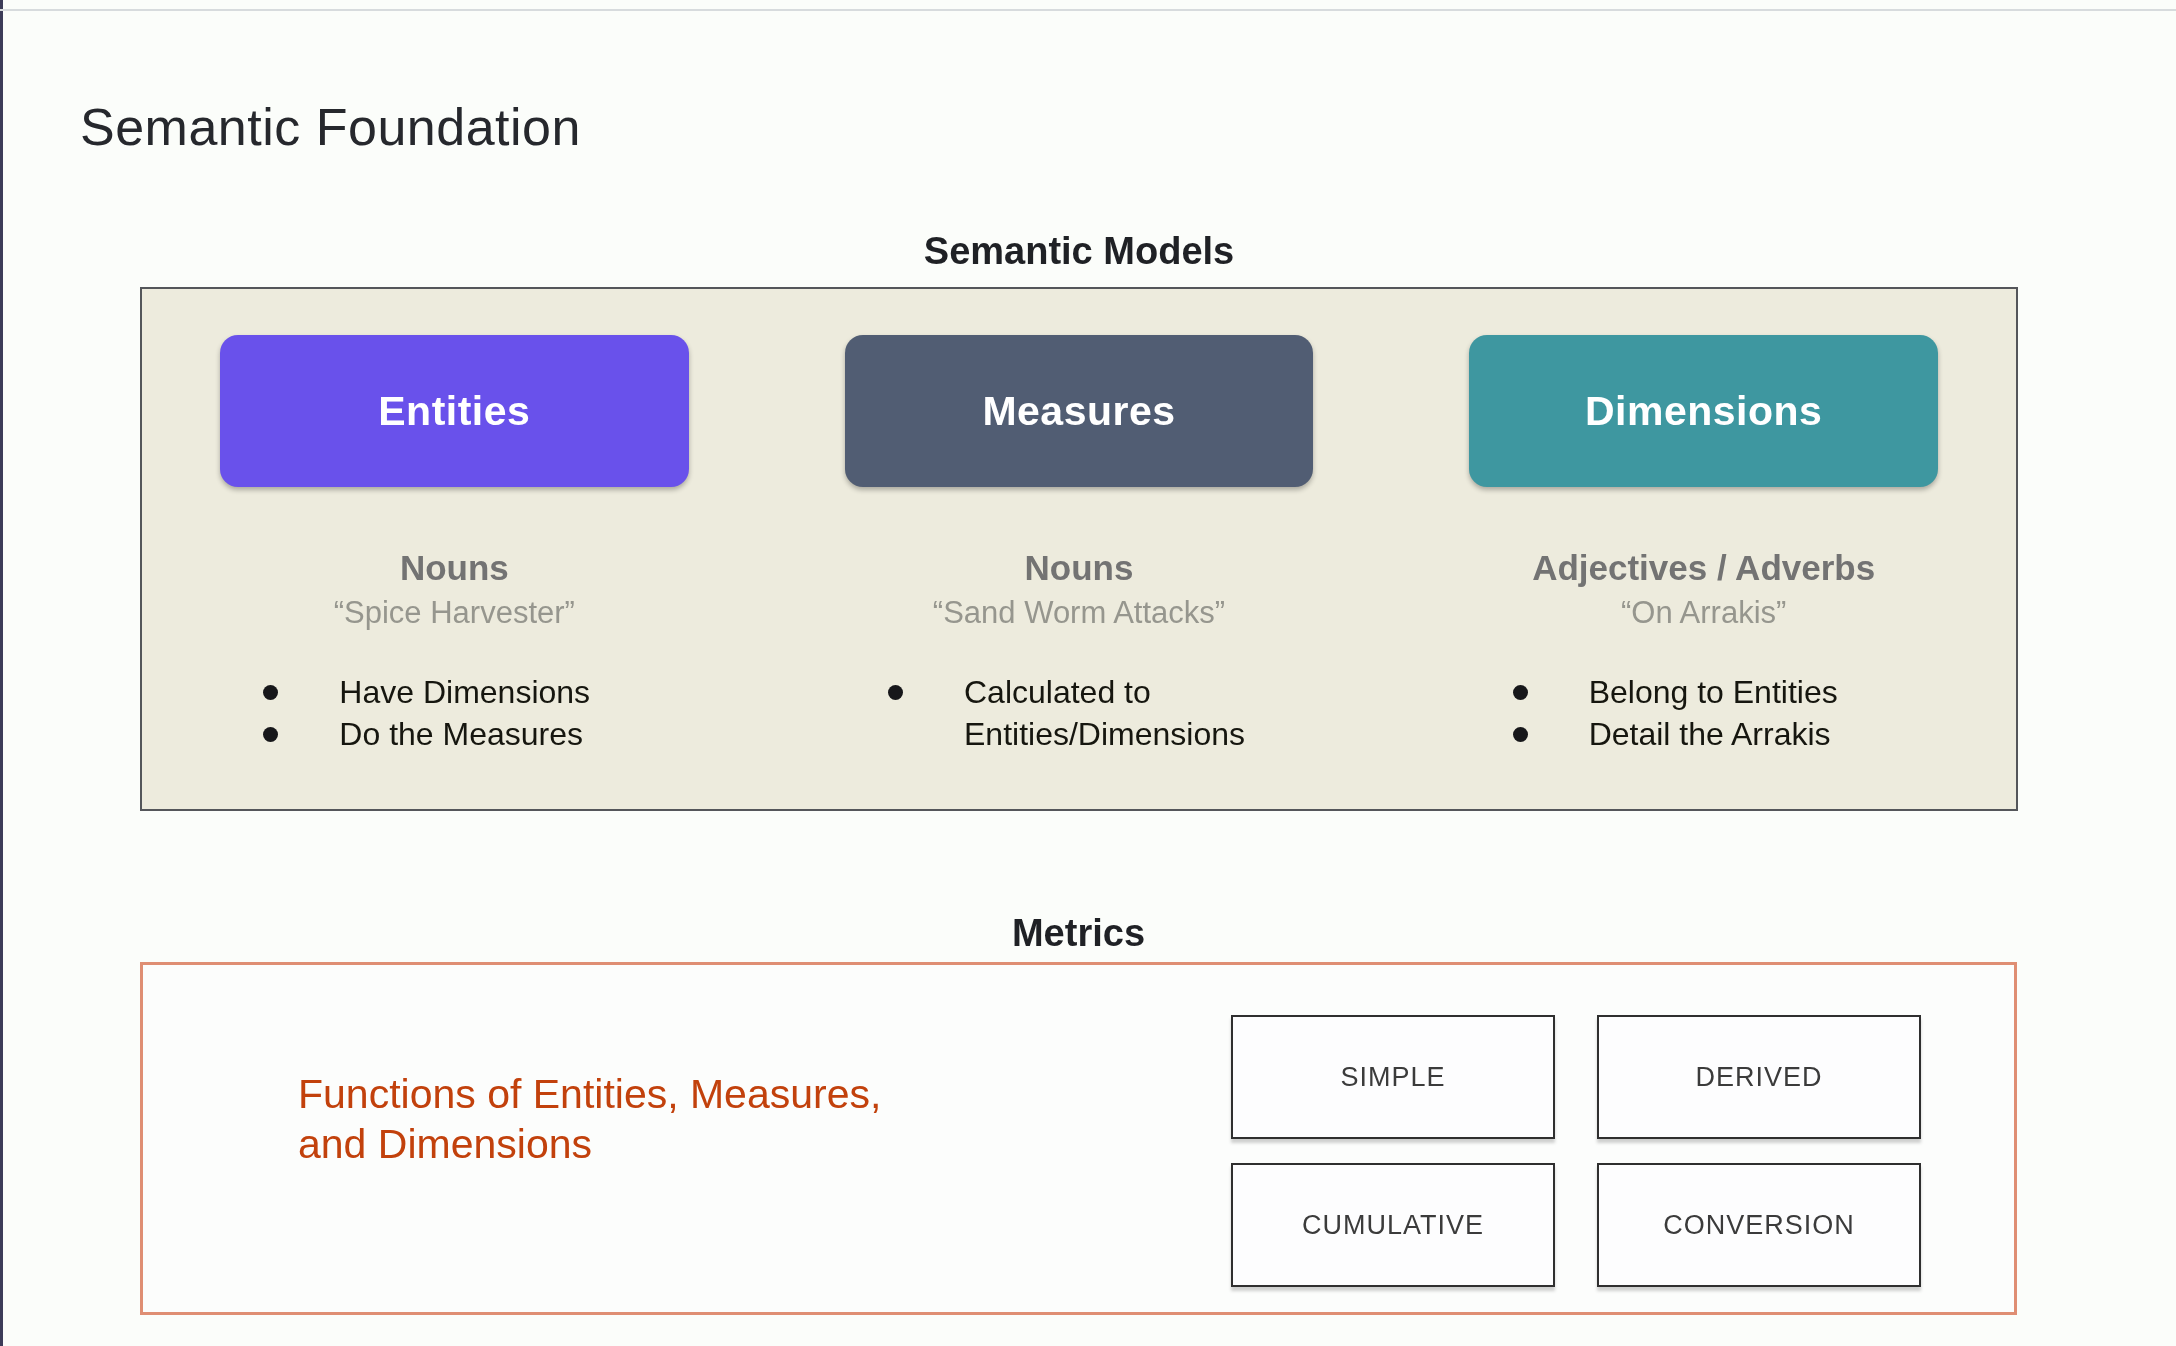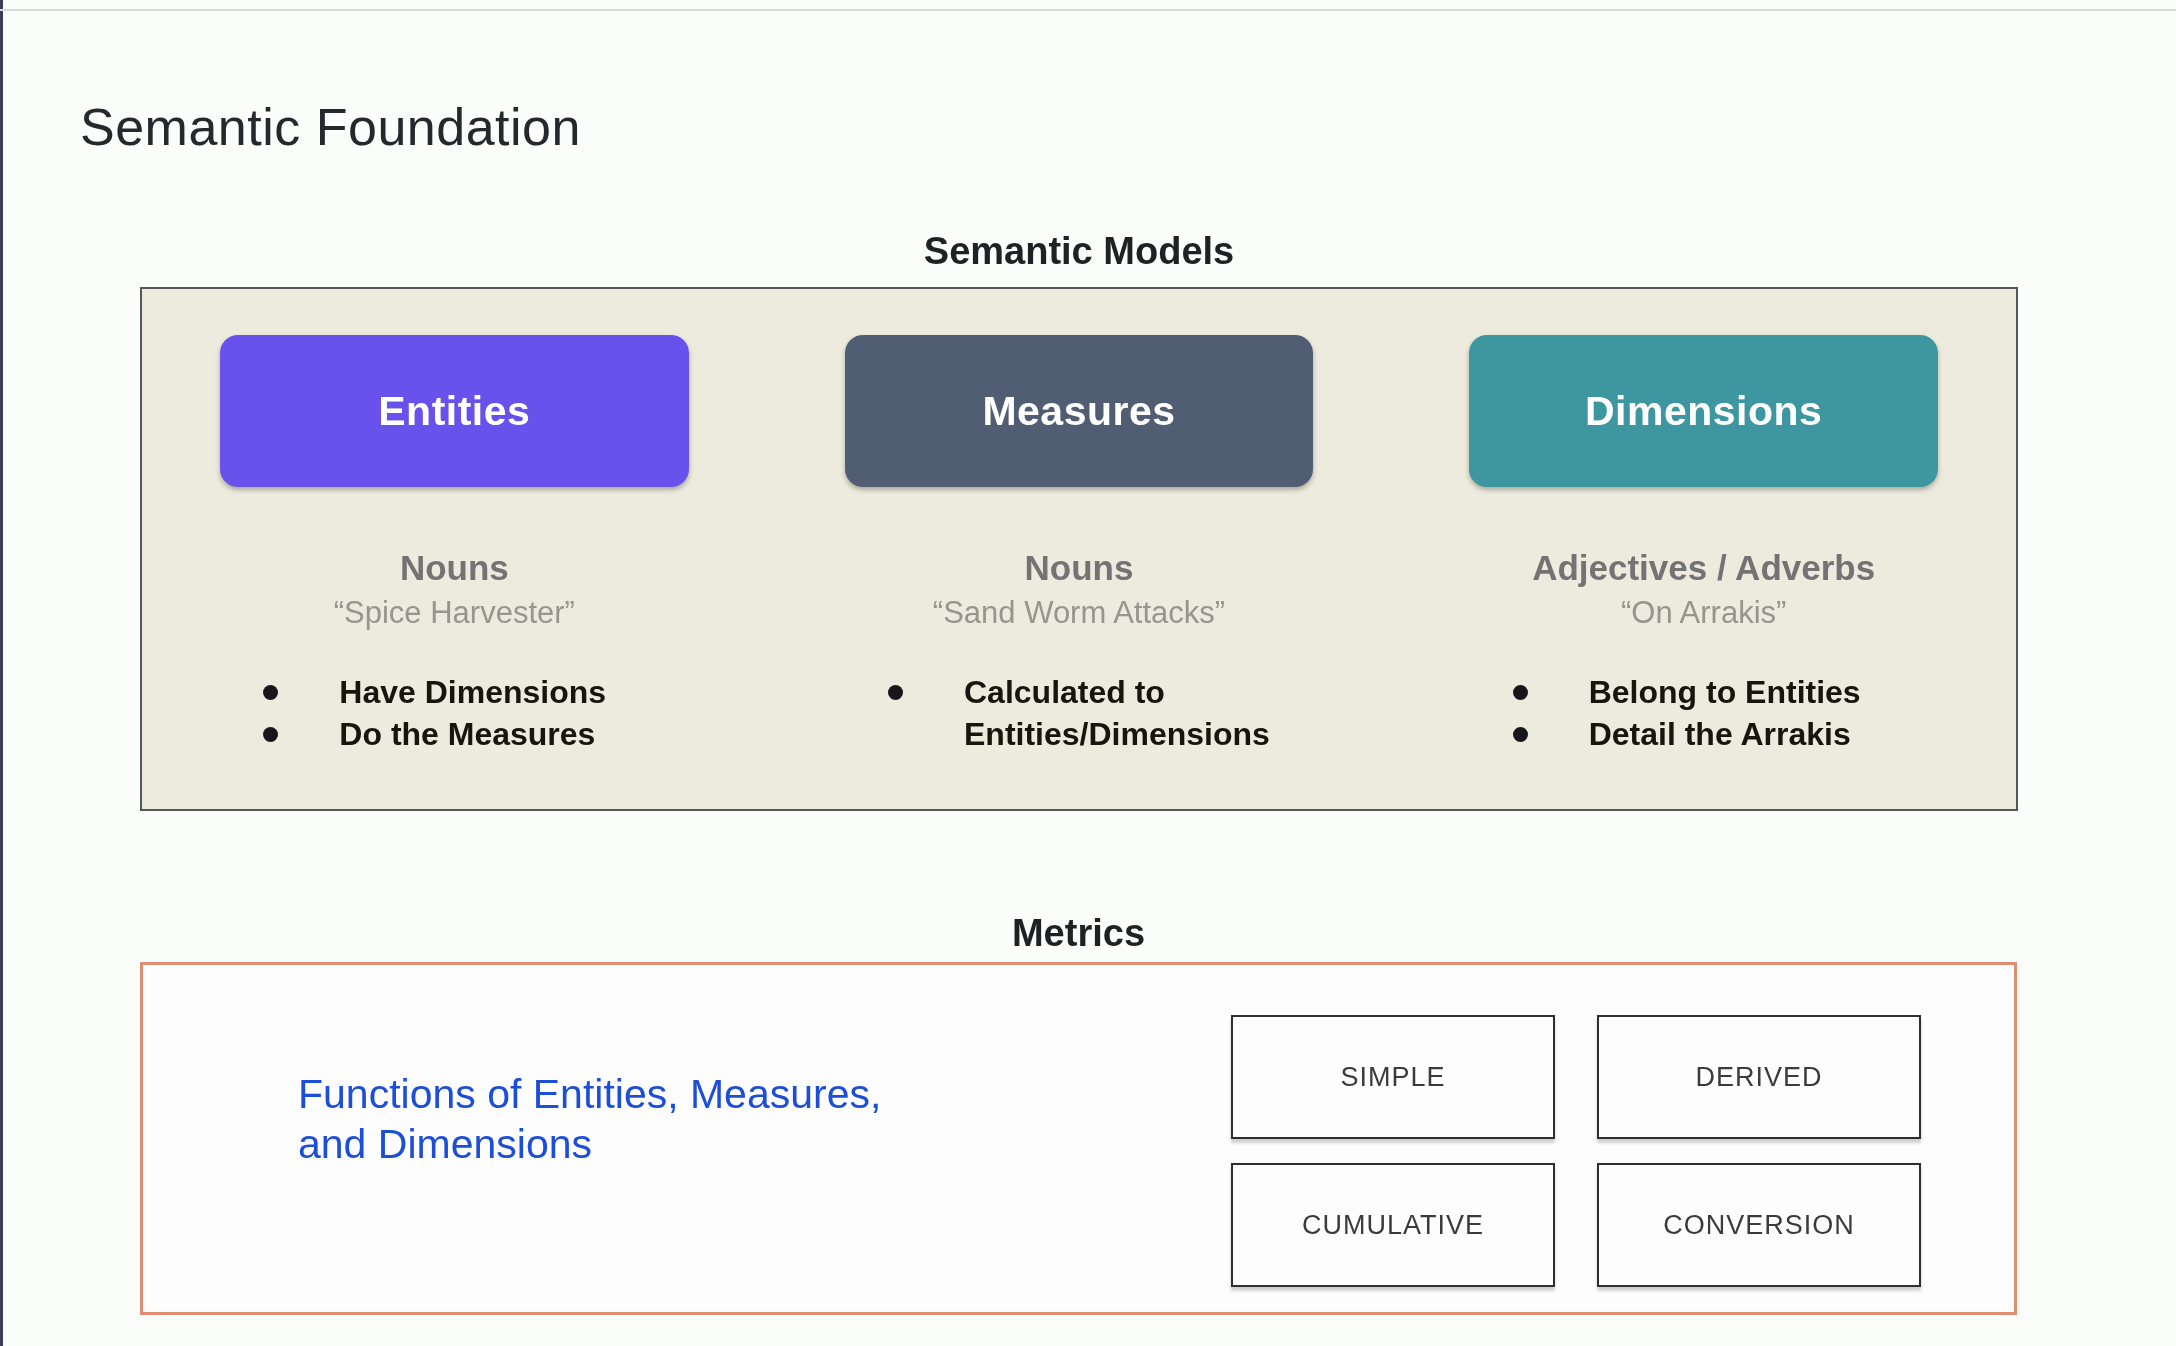--- a/index.html
+++ b/index.html
@@ -101,7 +101,6 @@
     font-size: 32px;
     color: #16160f;
     line-height: 1.32;
-    font-weight: bold;
   }
   .col-bullets li {
     position: relative;

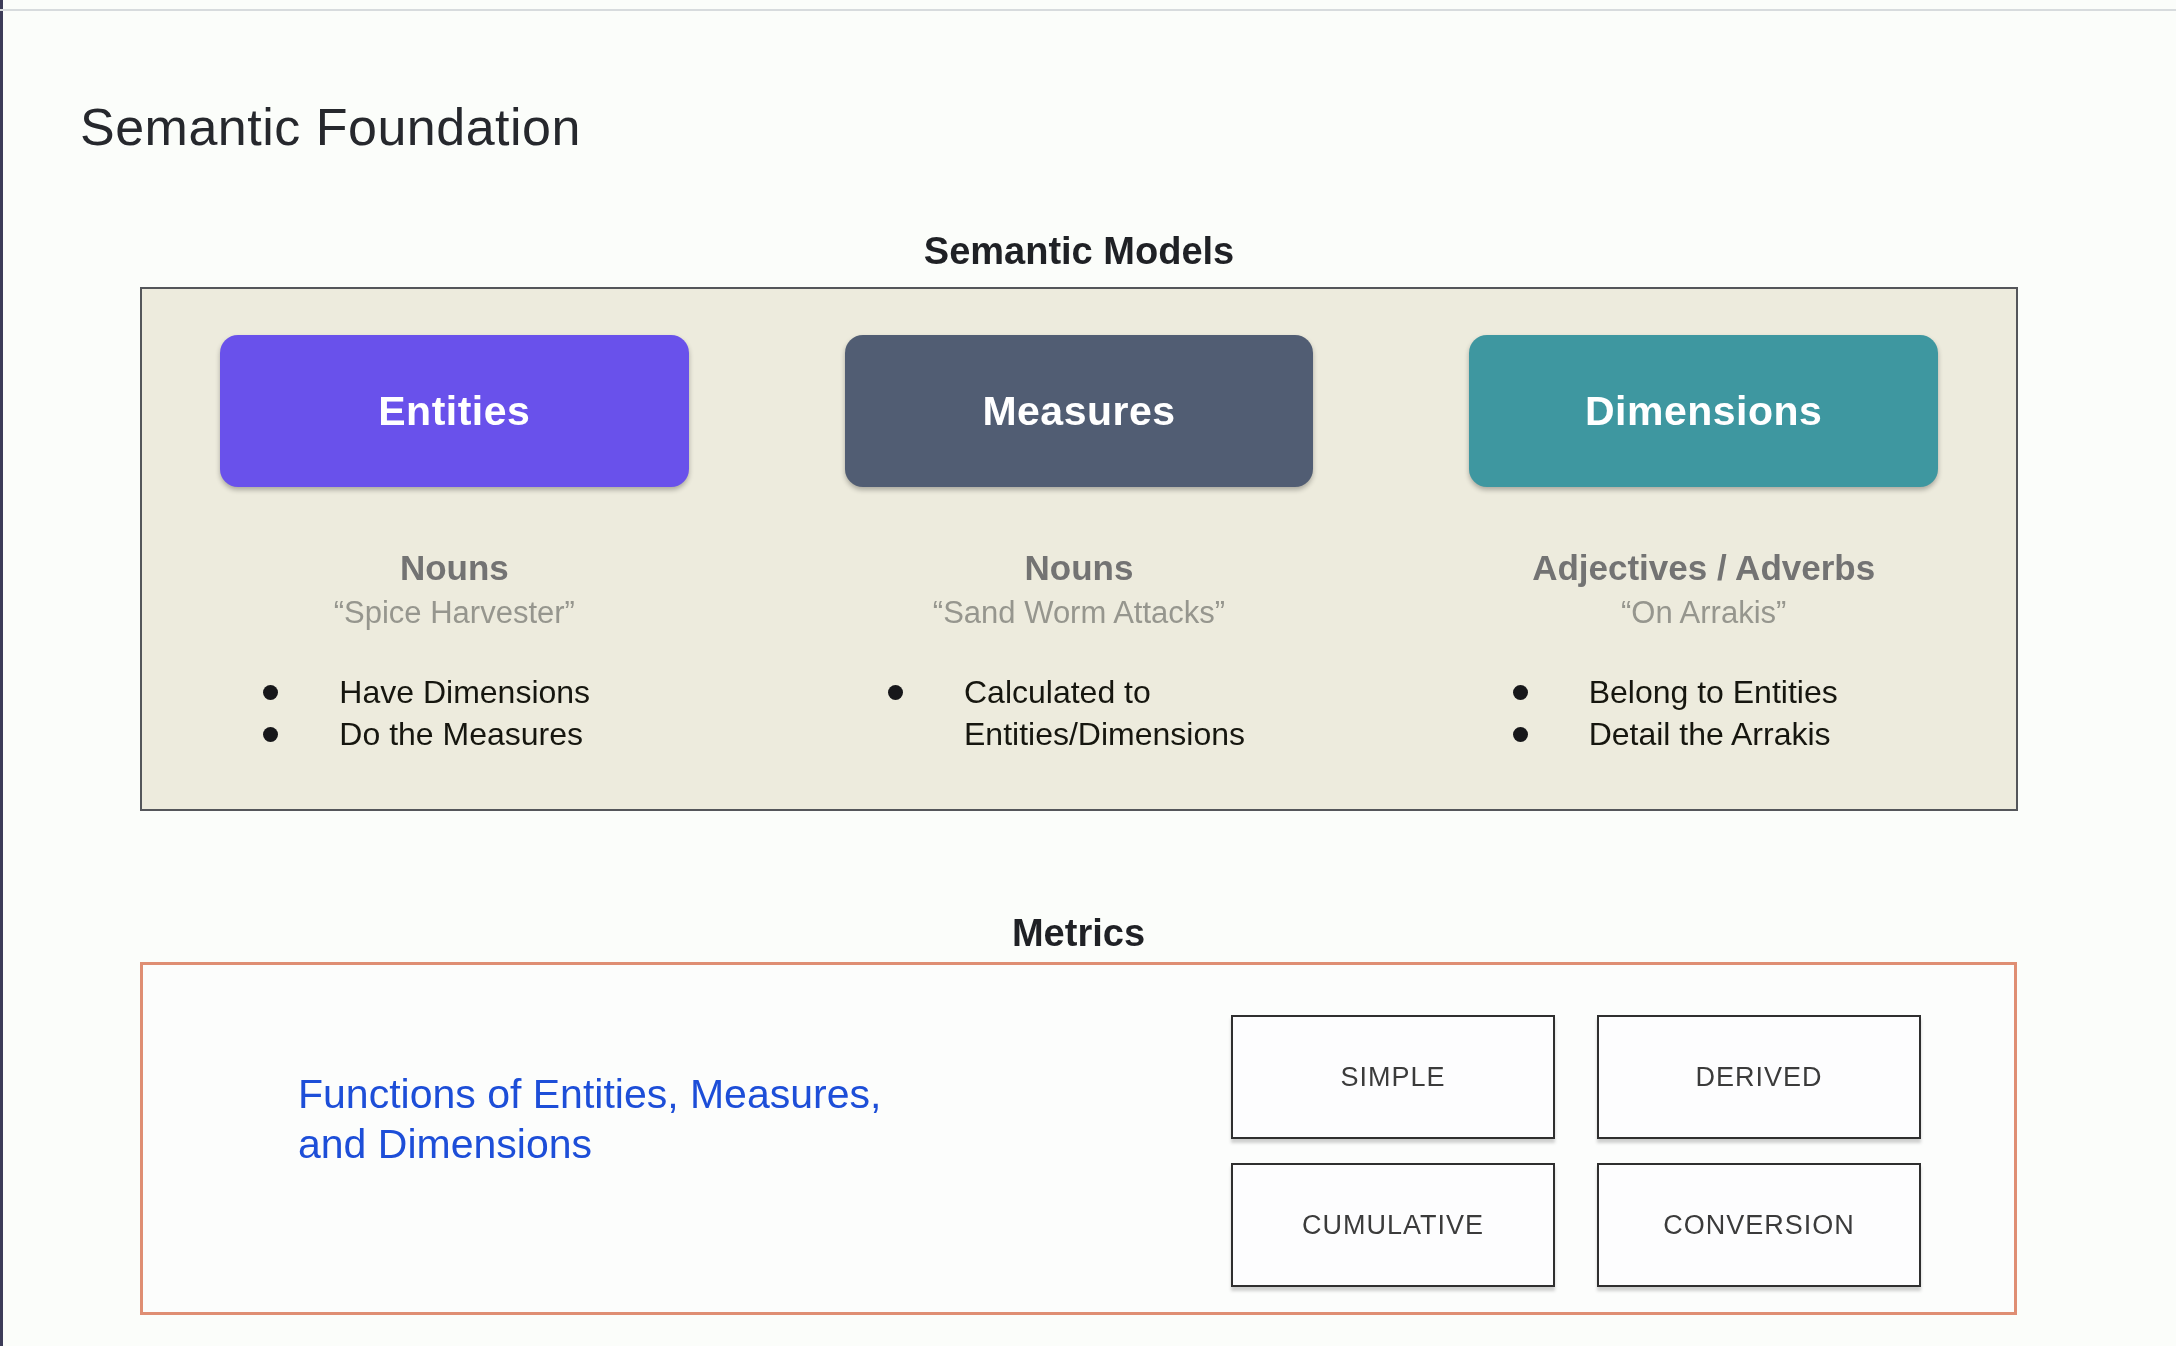--- a/index.html
+++ b/index.html
@@ -143,7 +143,7 @@
     left: 155px;
     top: 104px;
     font-size: 41px;
-    color: #1d4ed8;
+    color: #c2410c;
     line-height: 1.22;
     white-space: pre-line;
   }

